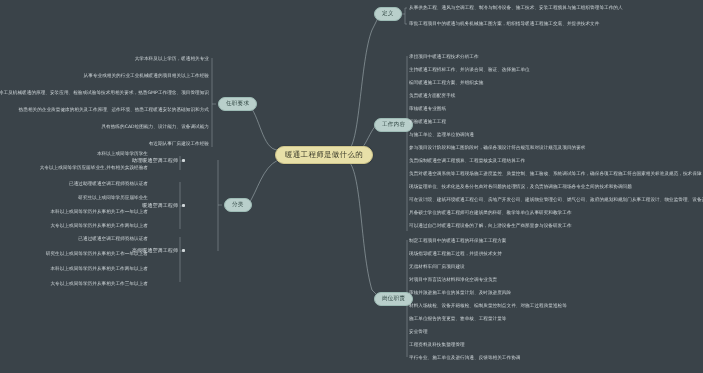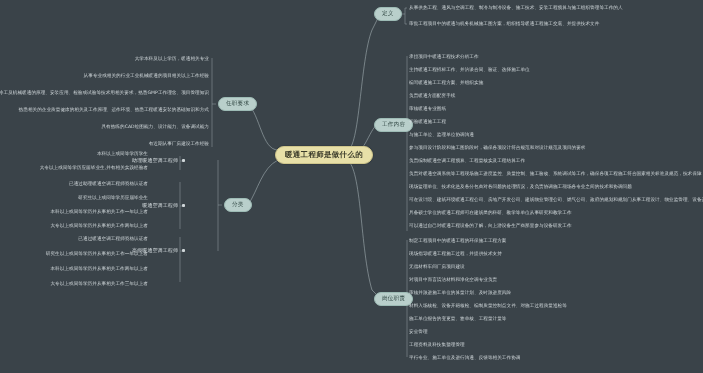--- a/index.html
+++ b/index.html
@@ -116,7 +116,7 @@
     </g>
   </svg>
 
-  <div class="node root" style="left:275px; top:146px;font-weight:bold;">暖通工程师是做什么的</div>
+  <div class="node root" style="left:275px; top:146px;">暖通工程师是做什么的</div>
 
   <div class="node branch" style="left:374px; top:7px;">定义</div>
   <div class="node leaf r" style="left:409px; top:6px;">从事供热工程、通风与空调工程、制冷与制冷设备、施工技术、安装工程预算与施工组织管理等工作的人</div>

